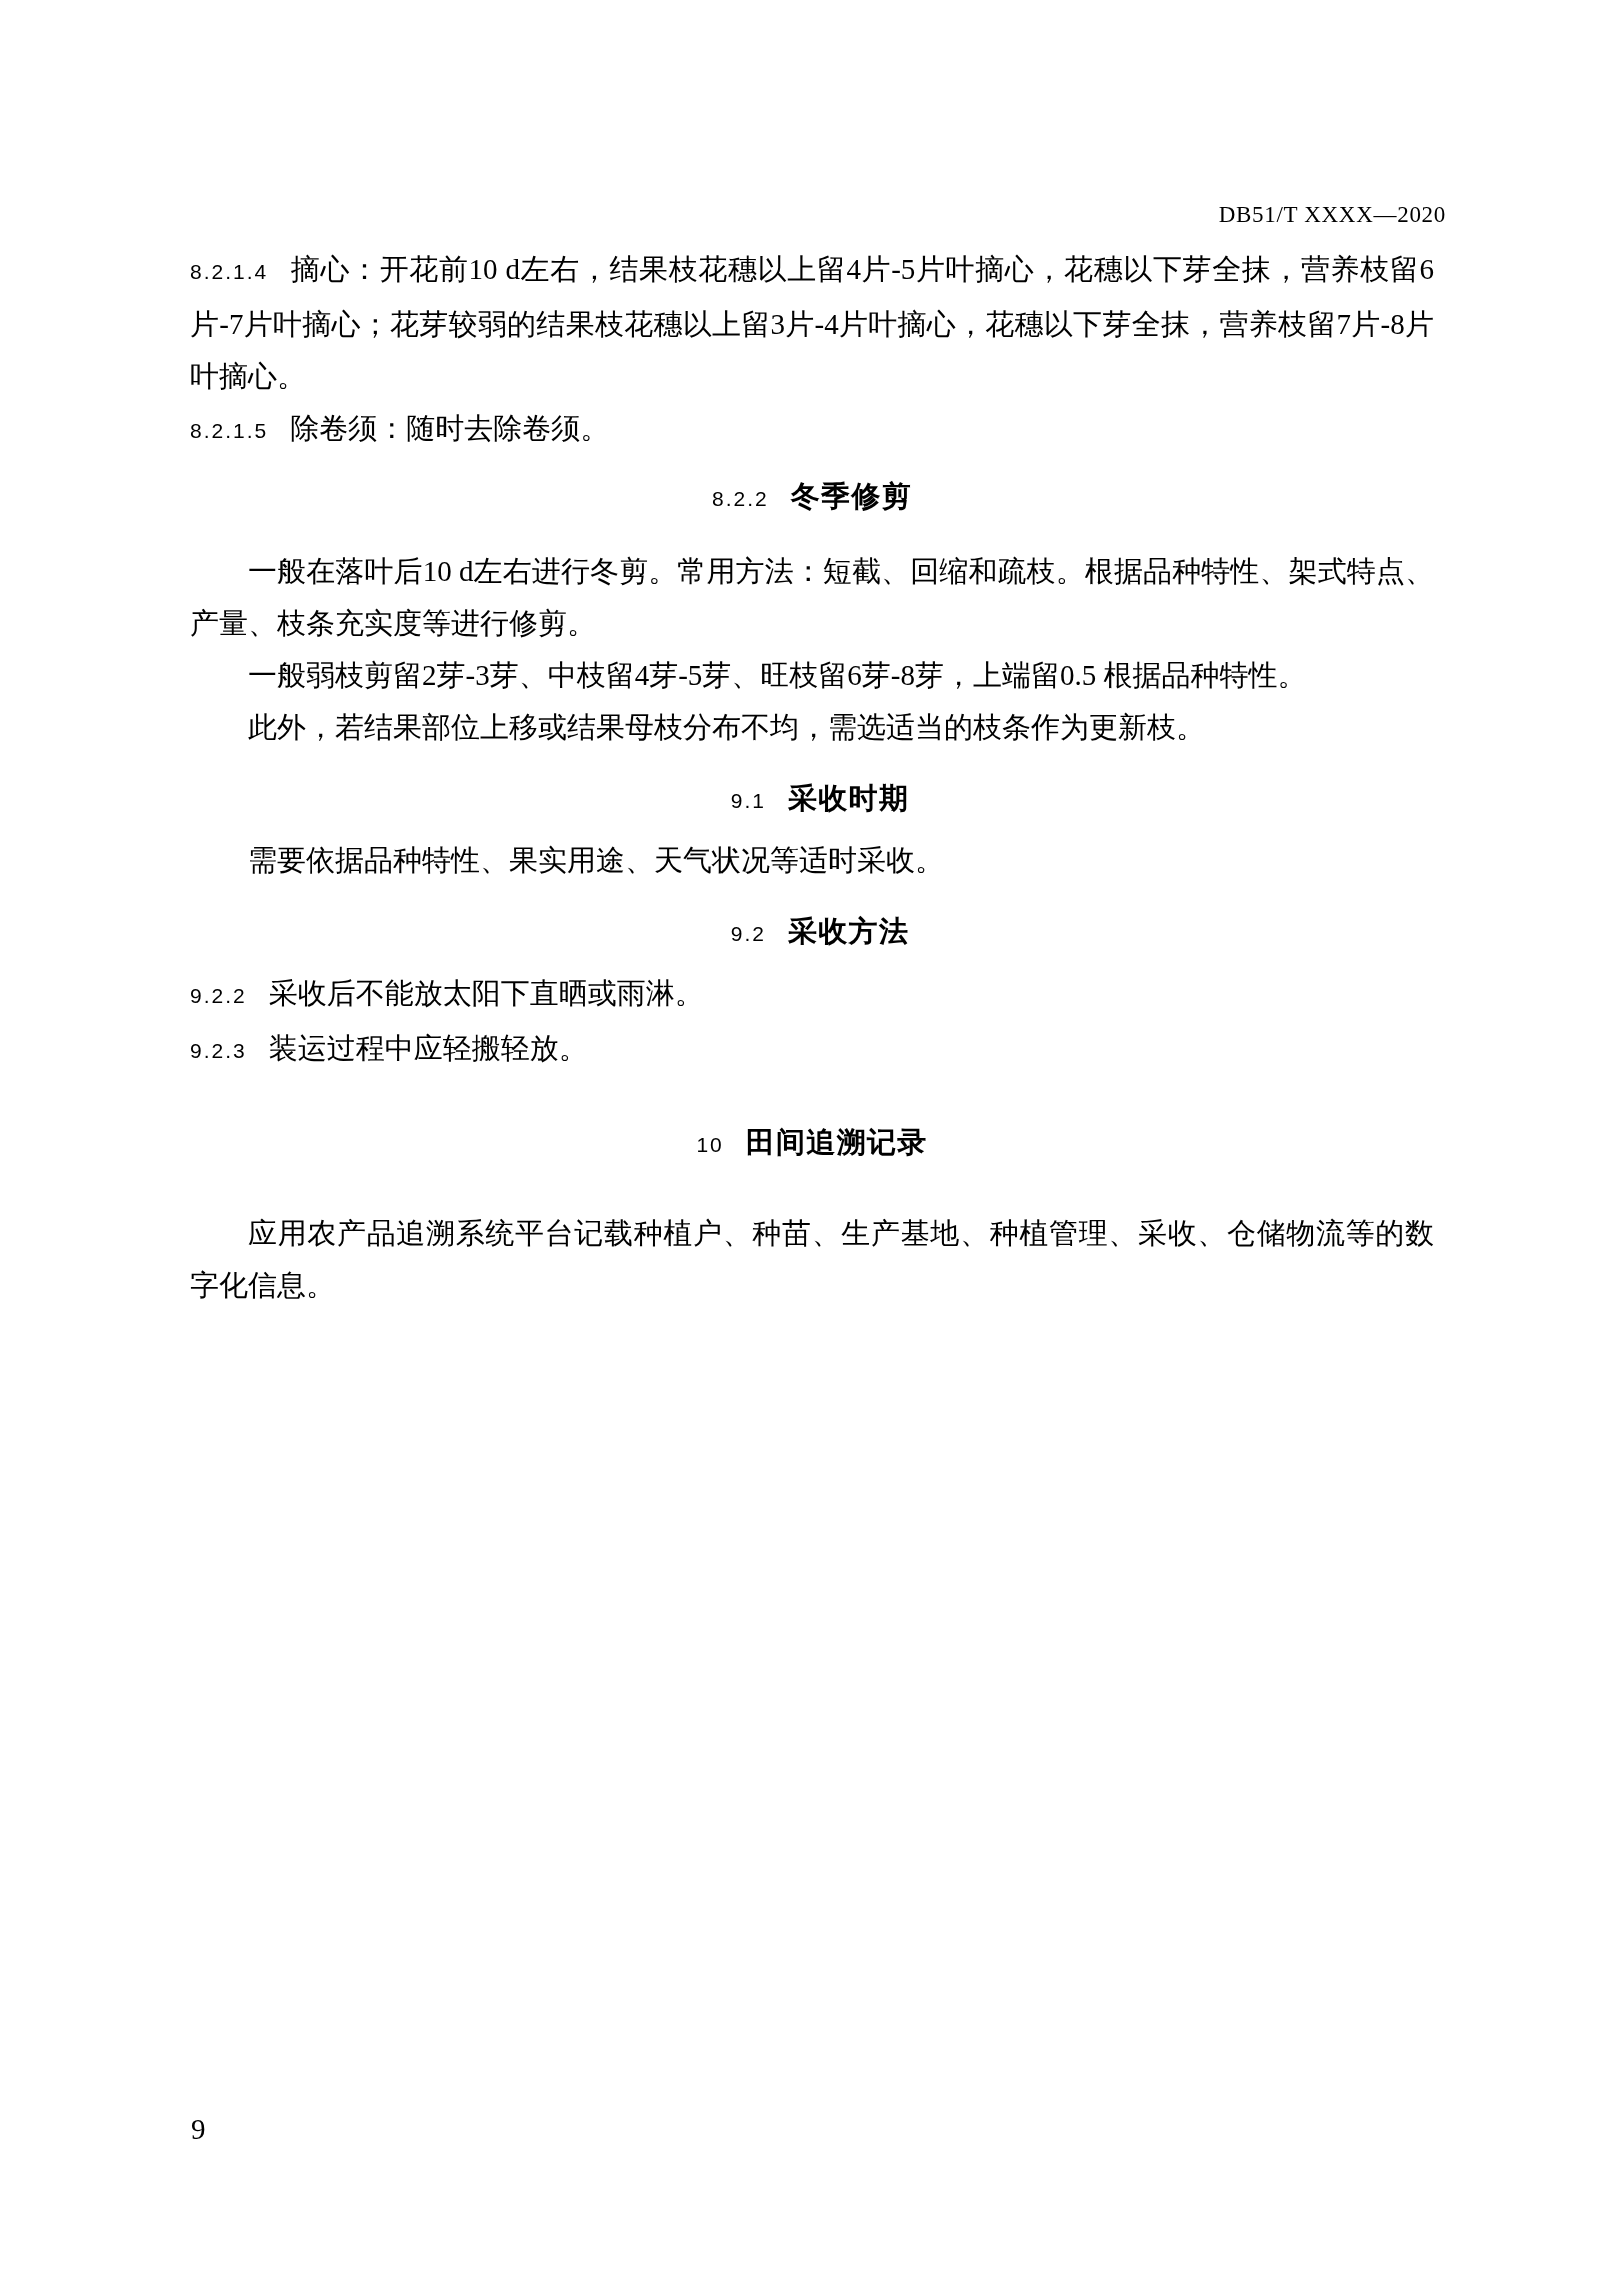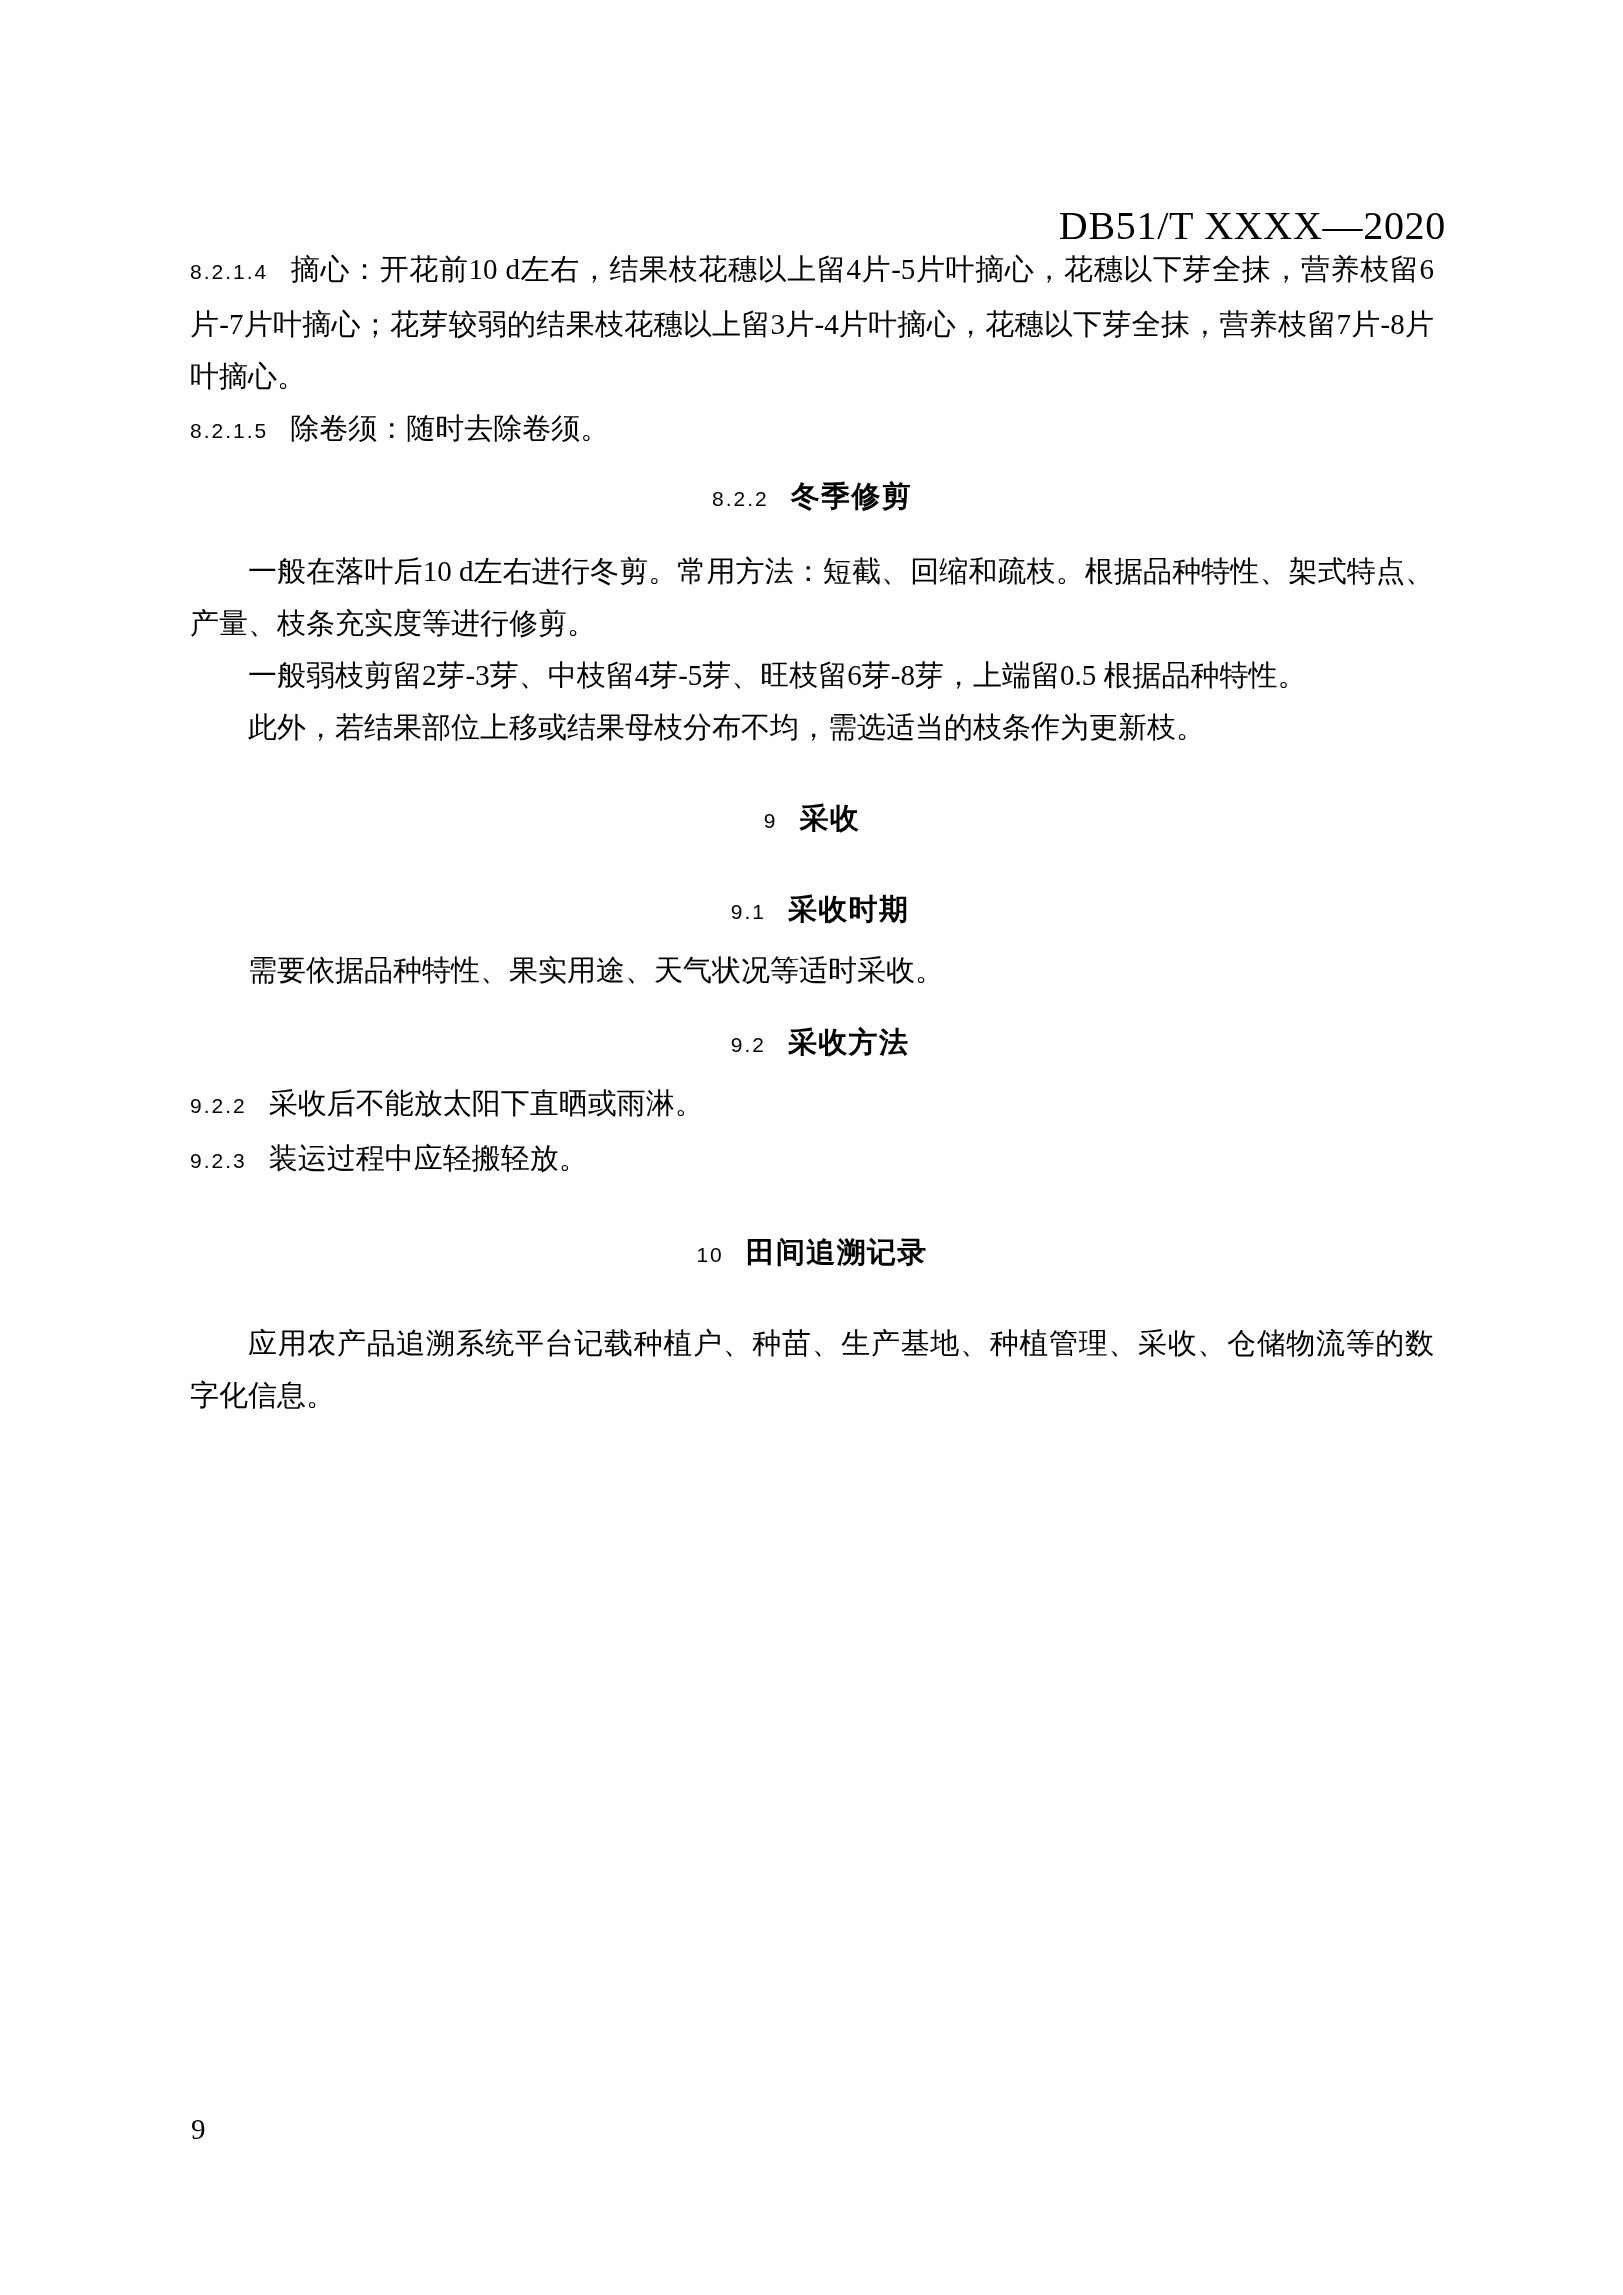--- a/index.html
+++ b/index.html
@@ -18,7 +18,7 @@
     position:absolute;
     top:202px; right:177px;
     font-family:"Liberation Serif","DejaVu Serif",serif;
-    font-size:40px;
+    font-size:23px;
     letter-spacing:0.7px;
     white-space:nowrap;
     margin-left:25px;

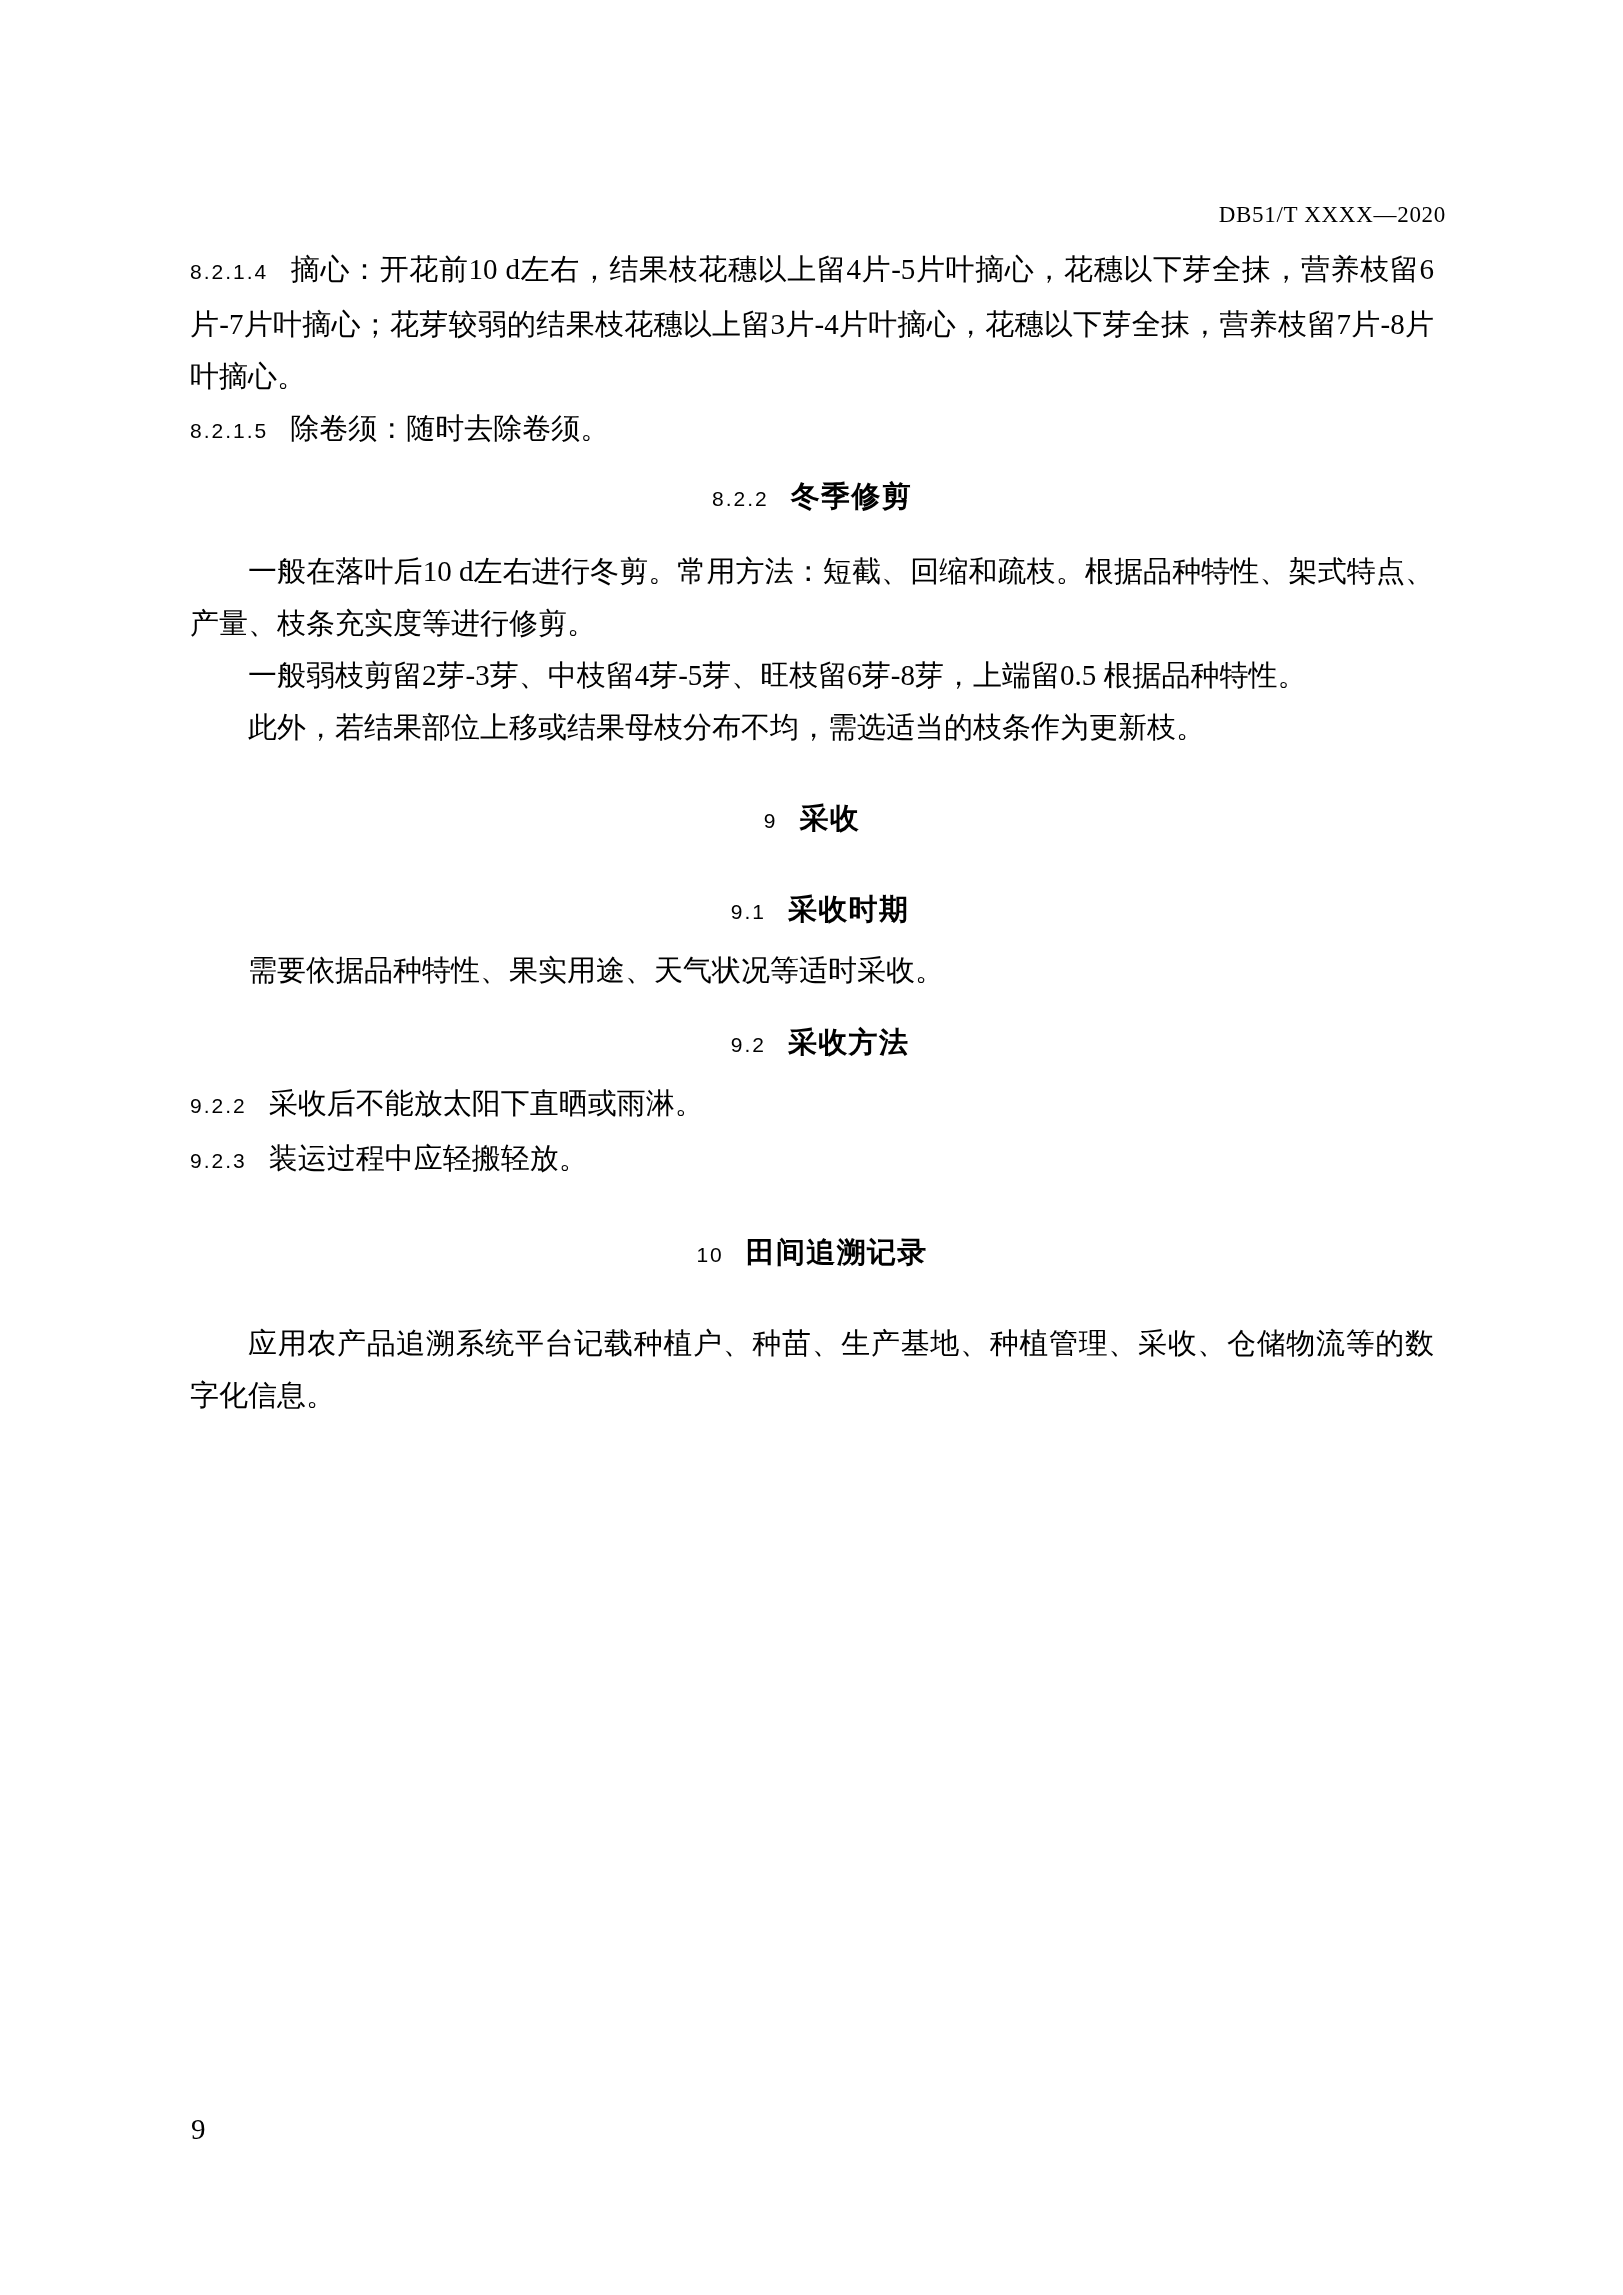--- a/index.html
+++ b/index.html
@@ -84,7 +84,6 @@
 
     <p class="para">此外，若结果部位上移或结果母枝分布不均，需选适当的枝条作为更新枝。</p>
 
-    <p class="h1"><span class="num">9</span><span class="htxt">采收</span></p>
 
     <p class="h2"><span class="num">9.1</span><span class="htxt">采收时期</span></p>
 

